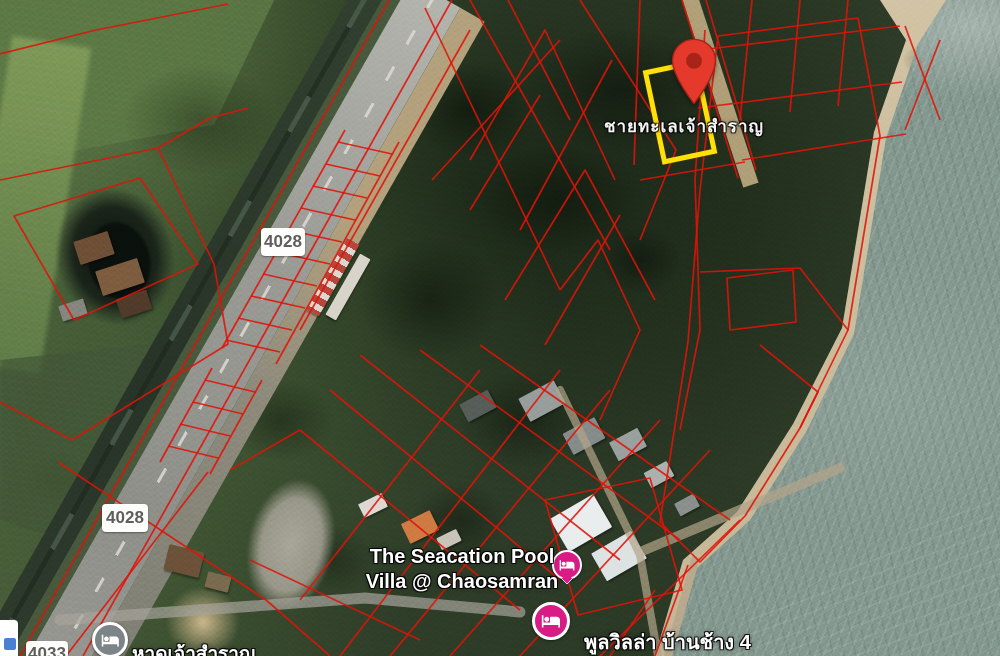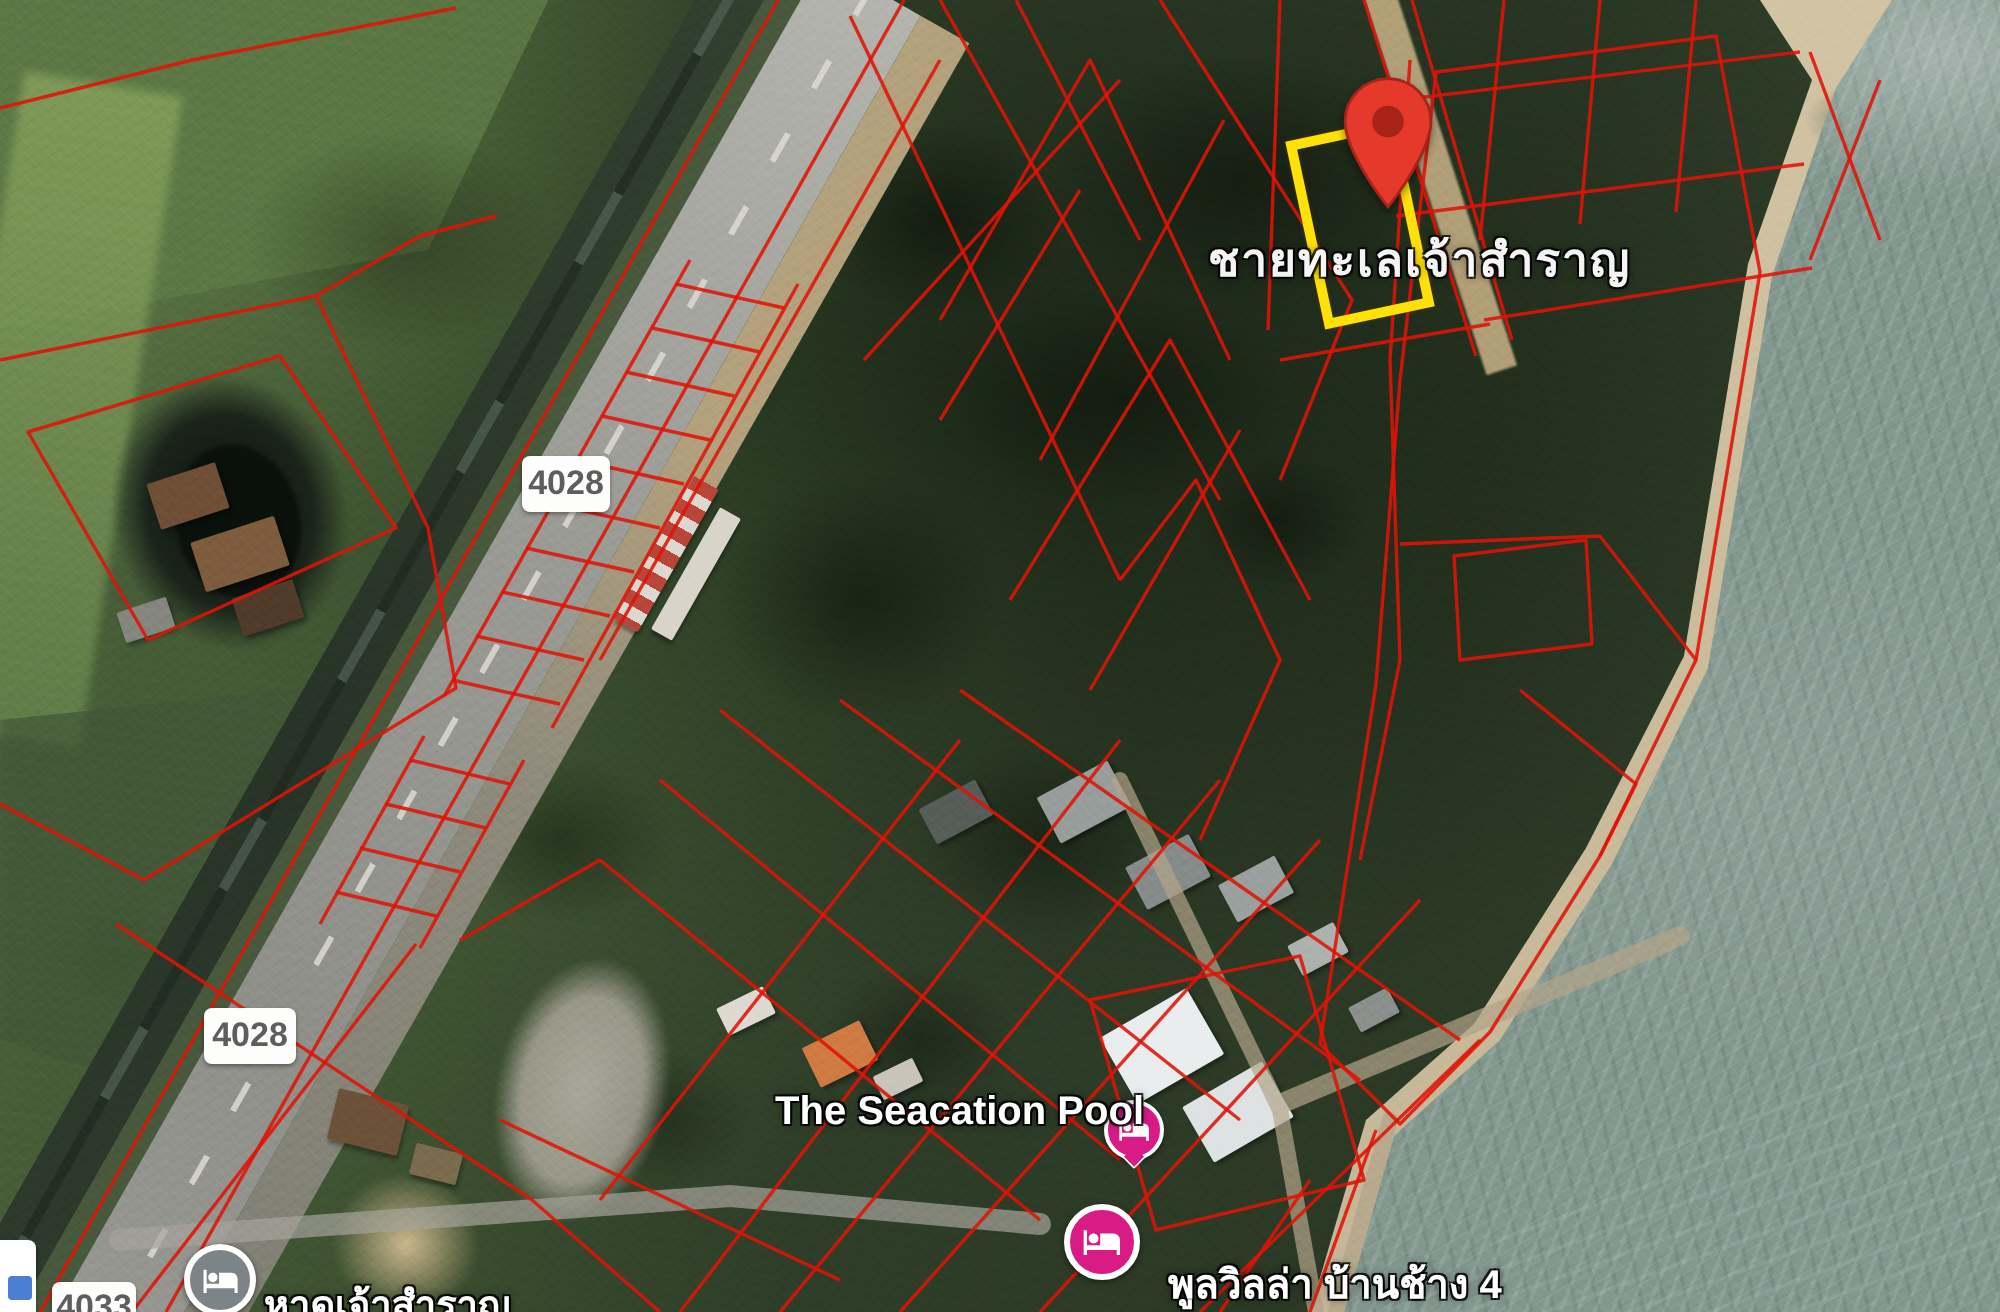--- a/index.html
+++ b/index.html
@@ -104,7 +104,7 @@
   .lbl-seacation{left:352px;top:544px;width:220px;font-size:20px;line-height:25px;text-align:right;white-space:normal;}
   .lbl-poolvilla{left:584px;top:626px;font-size:20px;}
   .lbl-hotel{left:132px;top:618px;font-size:19px;line-height:24px;}
-  .lbl-parcel{left:604px;top:112px;font-size:23px;letter-spacing:1px;opacity:.95;}
+  .lbl-parcel{left:604px;top:112px;font-size:17px;letter-spacing:1px;opacity:.95;}
 
   .shield{background:#fdfdfb;border-radius:4px;color:#5e5e5e;font-weight:bold;
     font-size:17px;text-align:center;box-shadow:0 1px 2px rgba(0,0,0,.4);

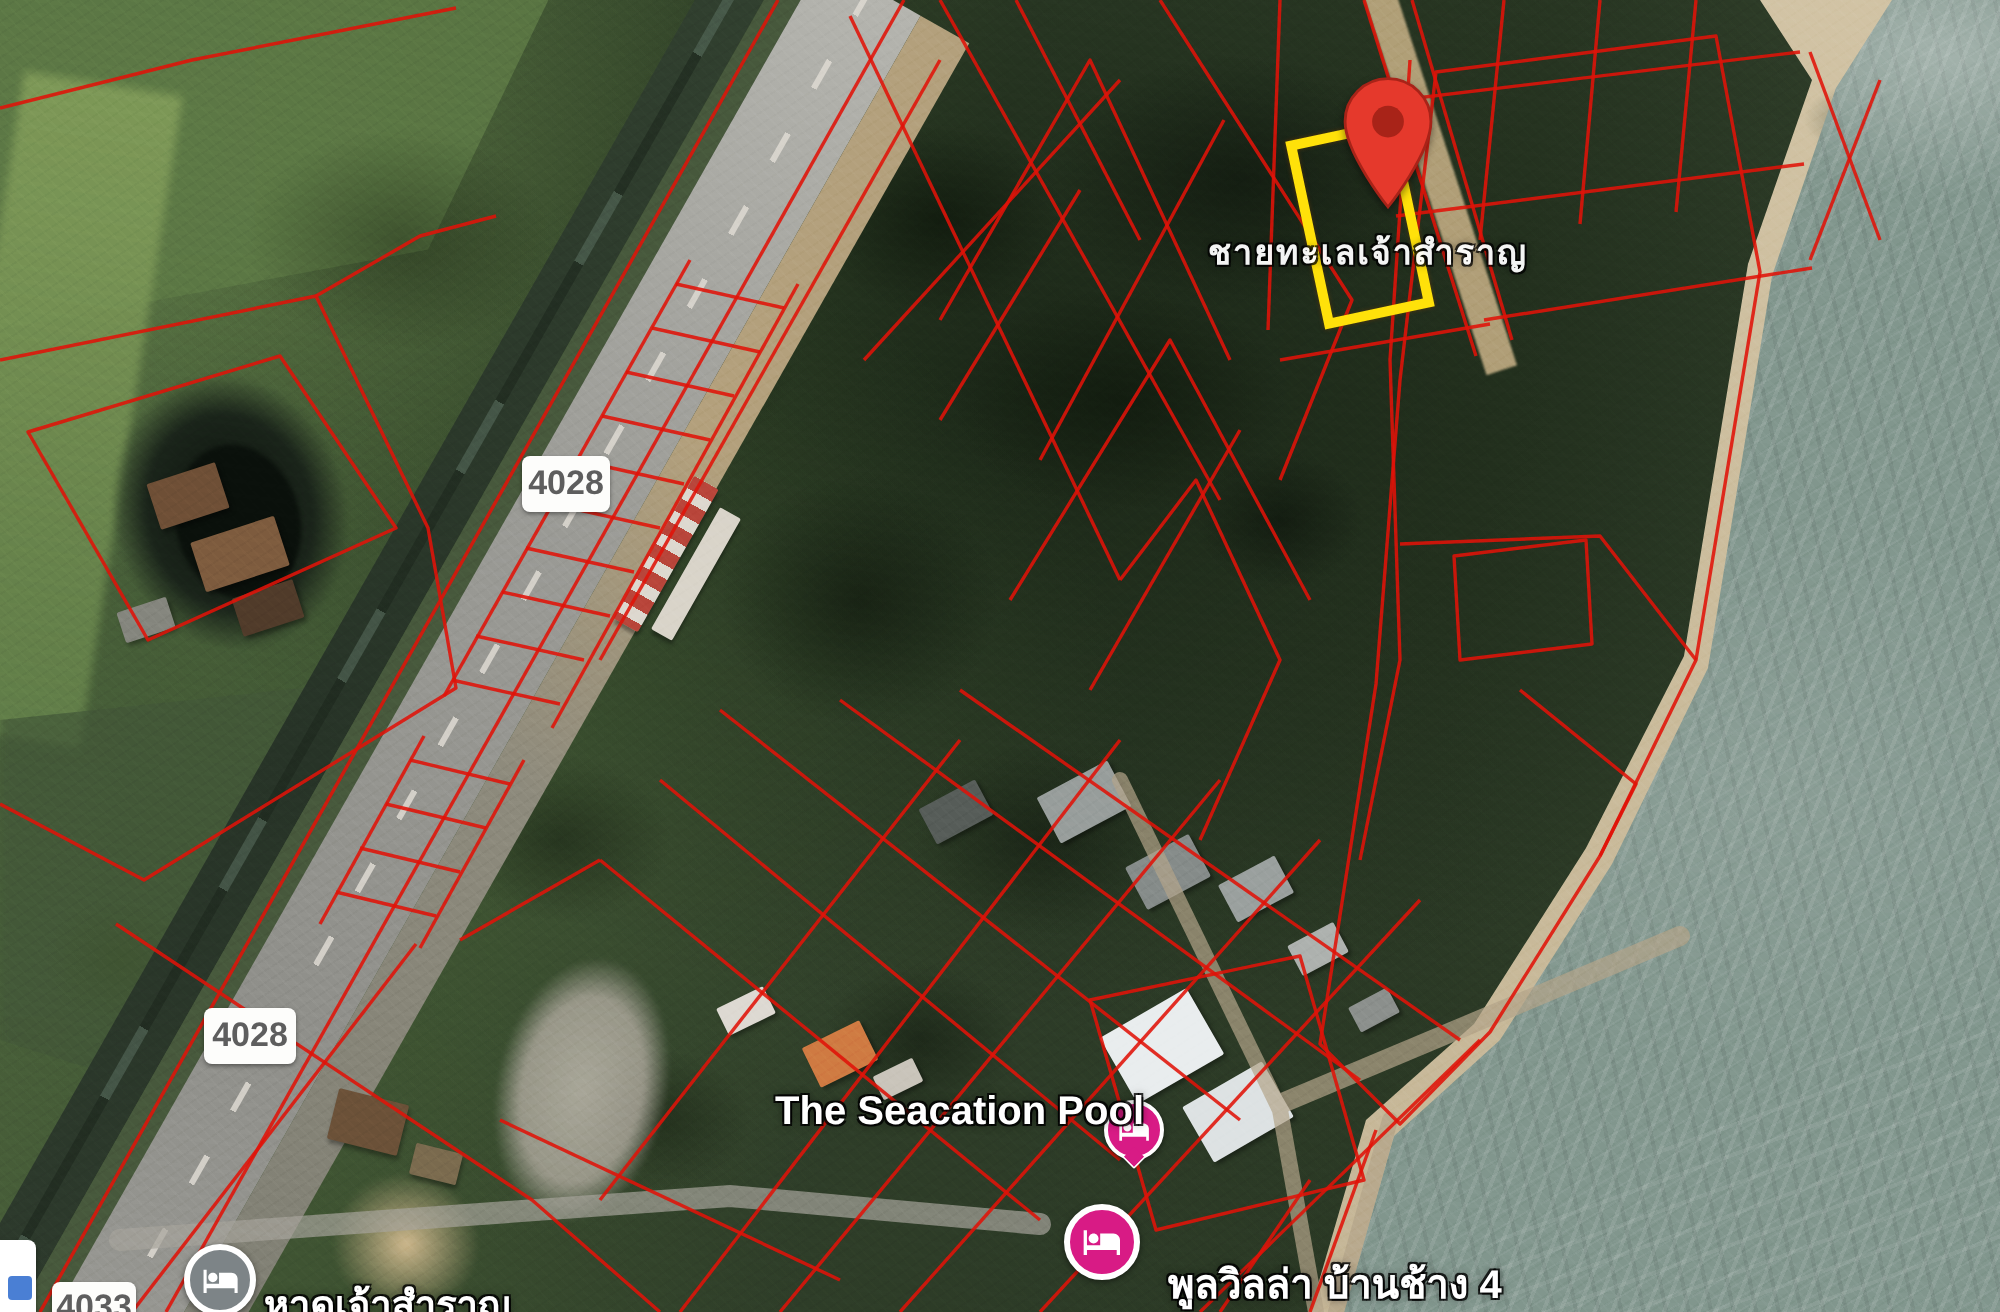--- a/index.html
+++ b/index.html
@@ -101,7 +101,7 @@
   .maplabel{color:#fff;font-weight:bold;white-space:nowrap;
     text-shadow:-1px -1px 0 rgba(0,0,0,.8),1px -1px 0 rgba(0,0,0,.8),
                 -1px 1px 0 rgba(0,0,0,.8),1px 1px 0 rgba(0,0,0,.8),0 0 5px rgba(0,0,0,.6);}
-  .lbl-seacation{left:352px;top:544px;width:220px;font-size:20px;line-height:25px;text-align:right;white-space:normal;}
+  .lbl-seacation{left:352px;top:544px;width:220px;font-size:20px;line-height:25px;text-align:center;white-space:normal;}
   .lbl-poolvilla{left:584px;top:626px;font-size:20px;}
   .lbl-hotel{left:132px;top:618px;font-size:19px;line-height:24px;}
   .lbl-parcel{left:604px;top:112px;font-size:17px;letter-spacing:1px;opacity:.95;}

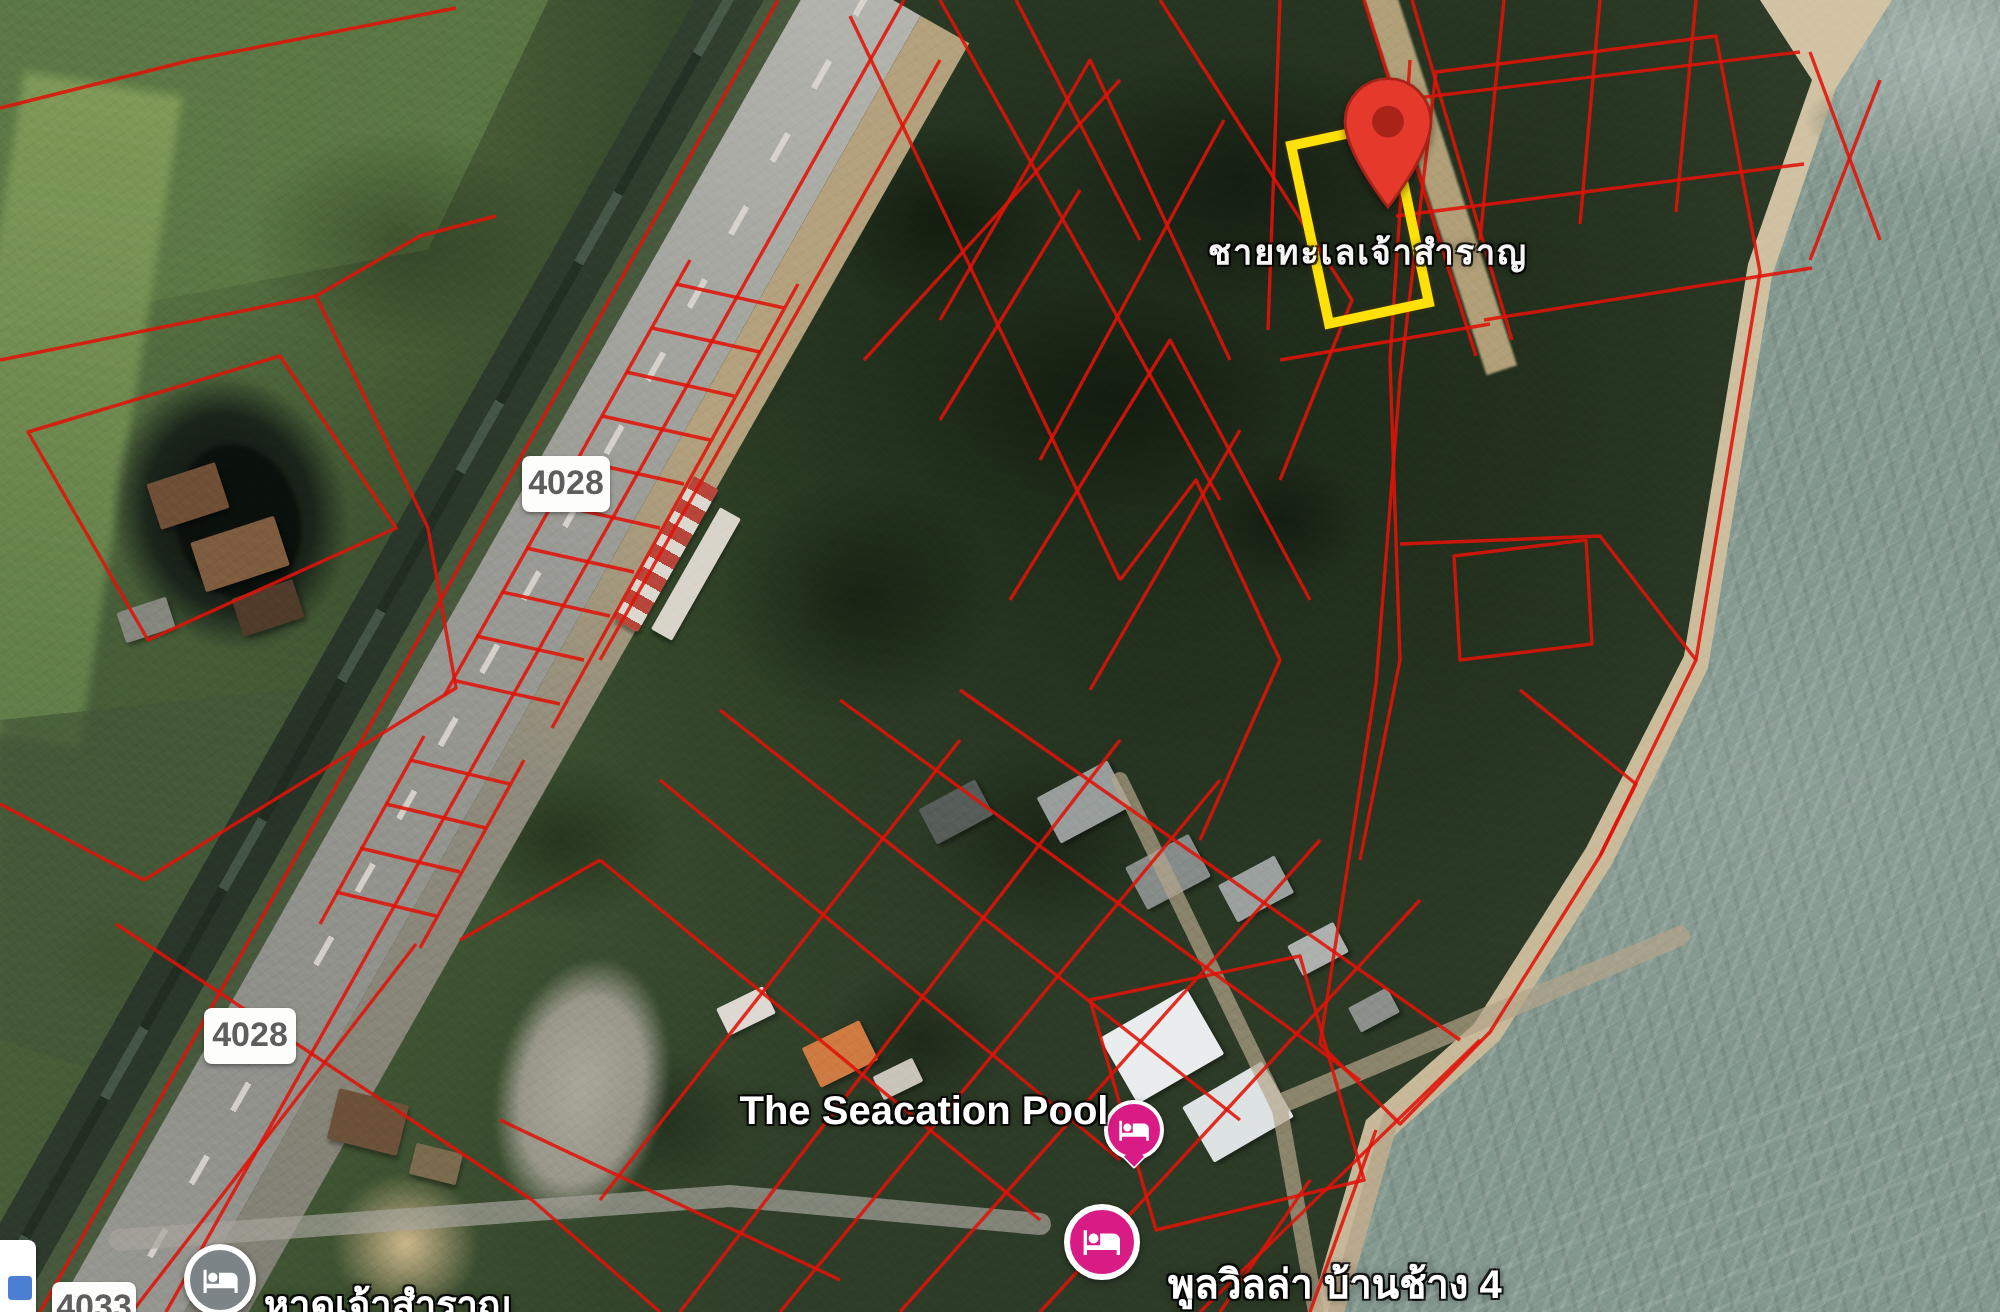--- a/index.html
+++ b/index.html
@@ -306,6 +306,7 @@
 
   <div class="maplabel lbl-seacation">
     <span style="position:static">The Seacation Pool</span><br>
+    <span style="position:static">Villa @ Chaosamran</span>
   </div>
   <div class="maplabel lbl-poolvilla">พูลวิลล่า บ้านช้าง 4</div>
   <div class="maplabel lbl-hotel">

